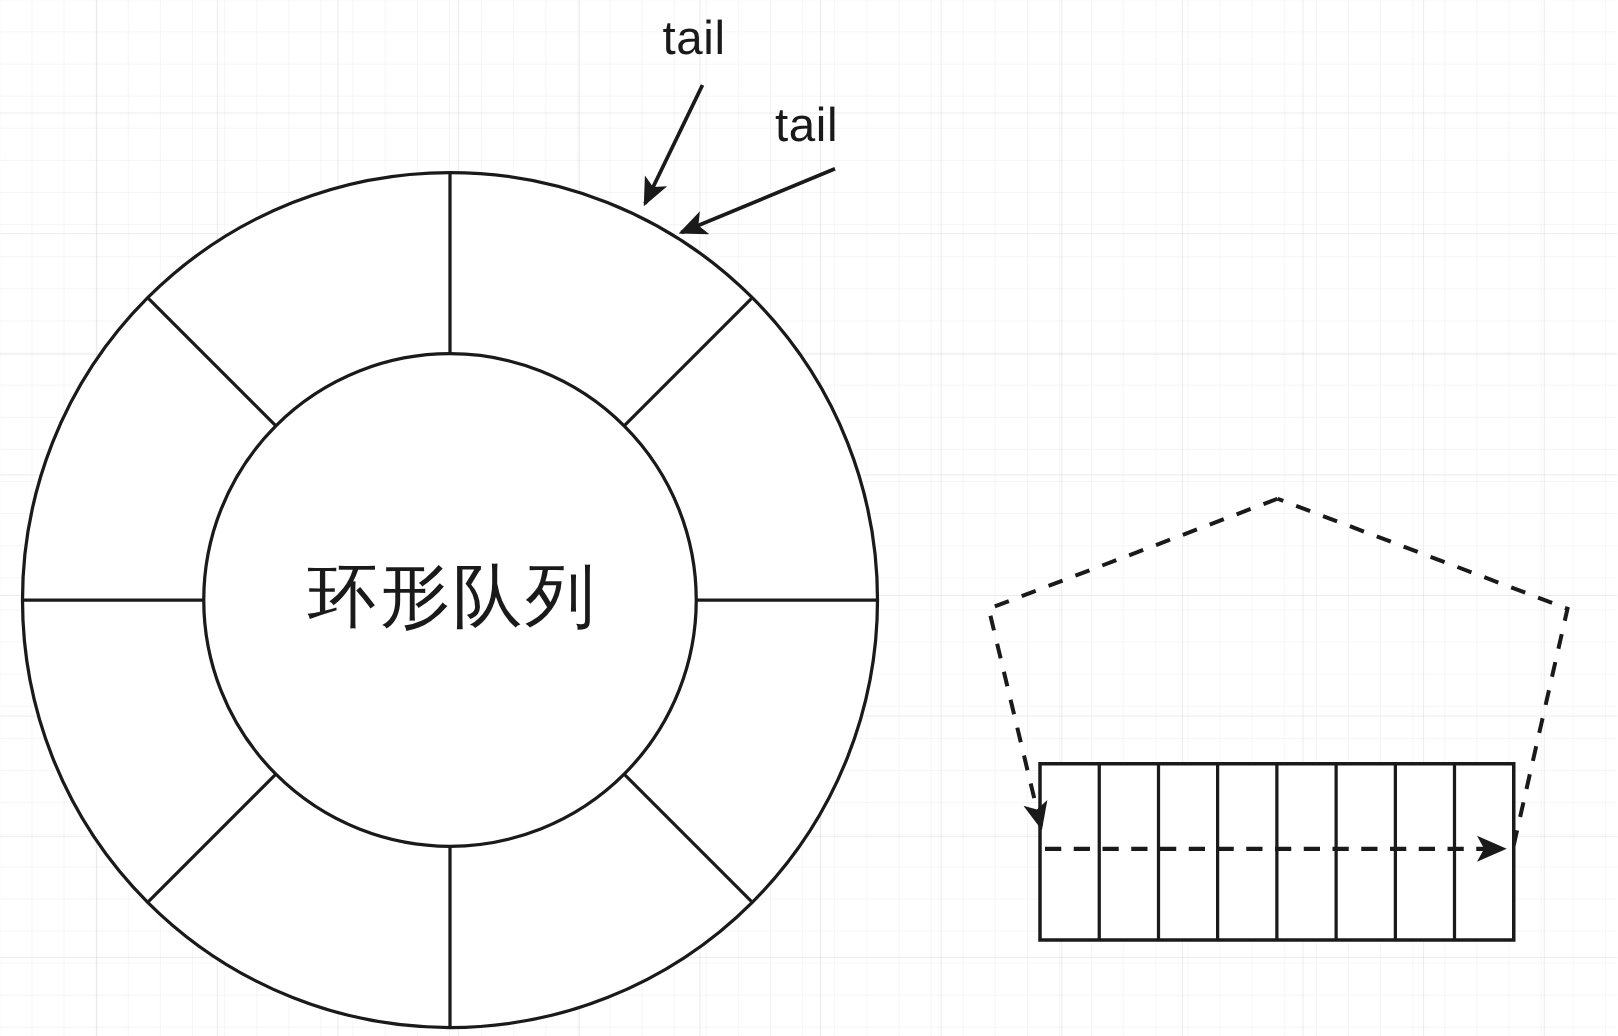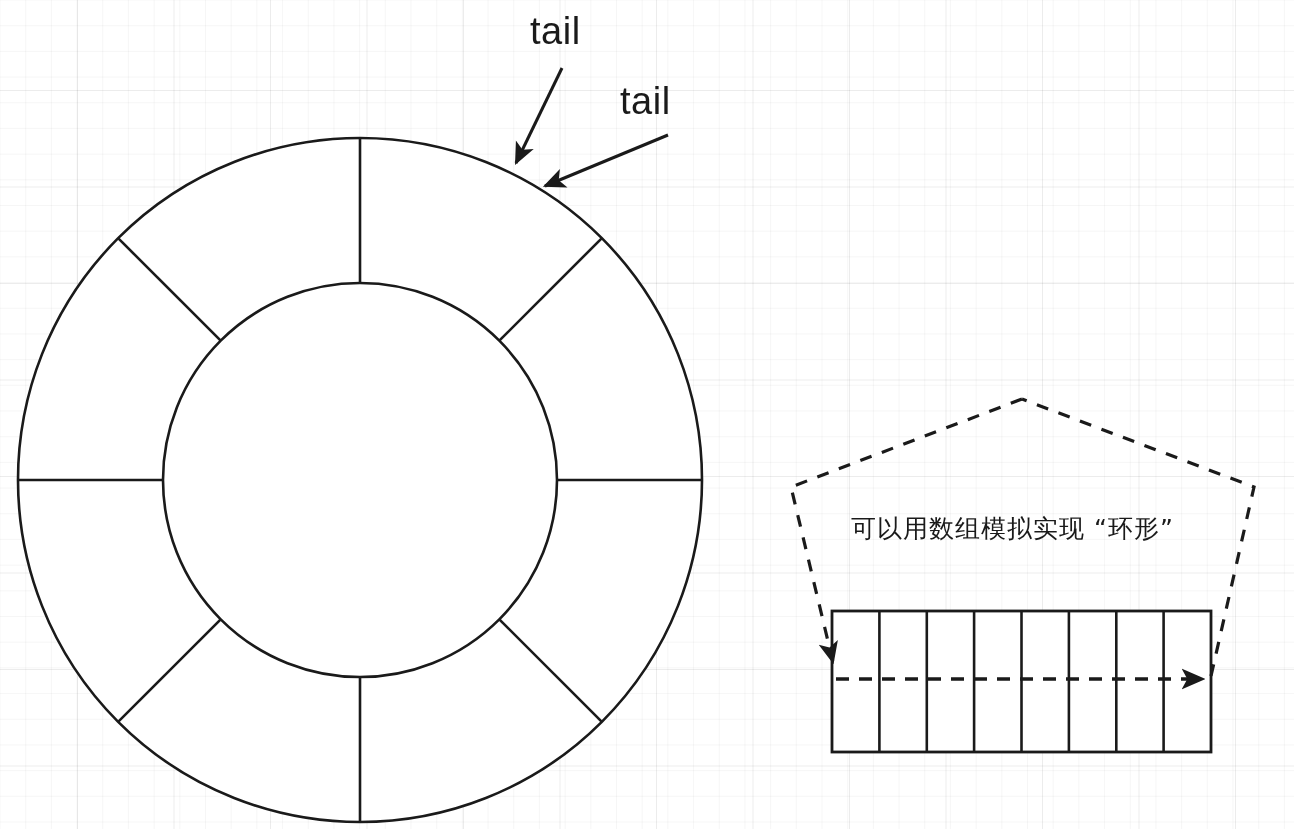--- a/index.html
+++ b/index.html
@@ -123,6 +123,7 @@
 
   <div class="lbl lbl-latin" style="left:620px; top:82px;">tail</div>
 
+  <div class="lbl lbl-cn-big" style="left:246px; top:450px;">环形队列</div>
 
   <div class="lbl lbl-cn-small" style="left:851px; top:516px;">可以用数组模拟实现 “环形”</div>
 

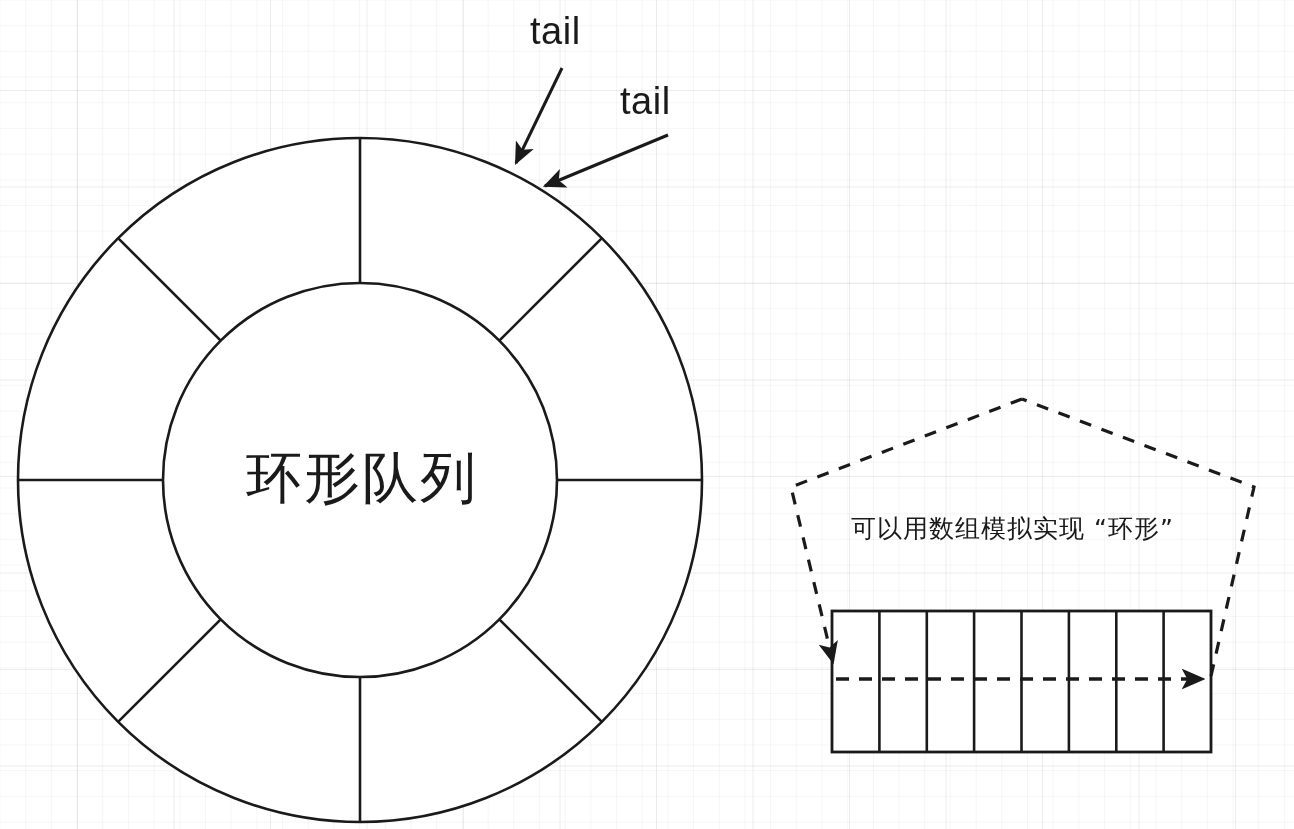--- a/index.html
+++ b/index.html
@@ -125,7 +125,6 @@
 
   <div class="lbl lbl-cn-big" style="left:246px; top:450px;">环形队列</div>
 
-  <div class="lbl lbl-cn-small" style="left:851px; top:516px;">可以用数组模拟实现 “环形”</div>
 
 </div>
 

